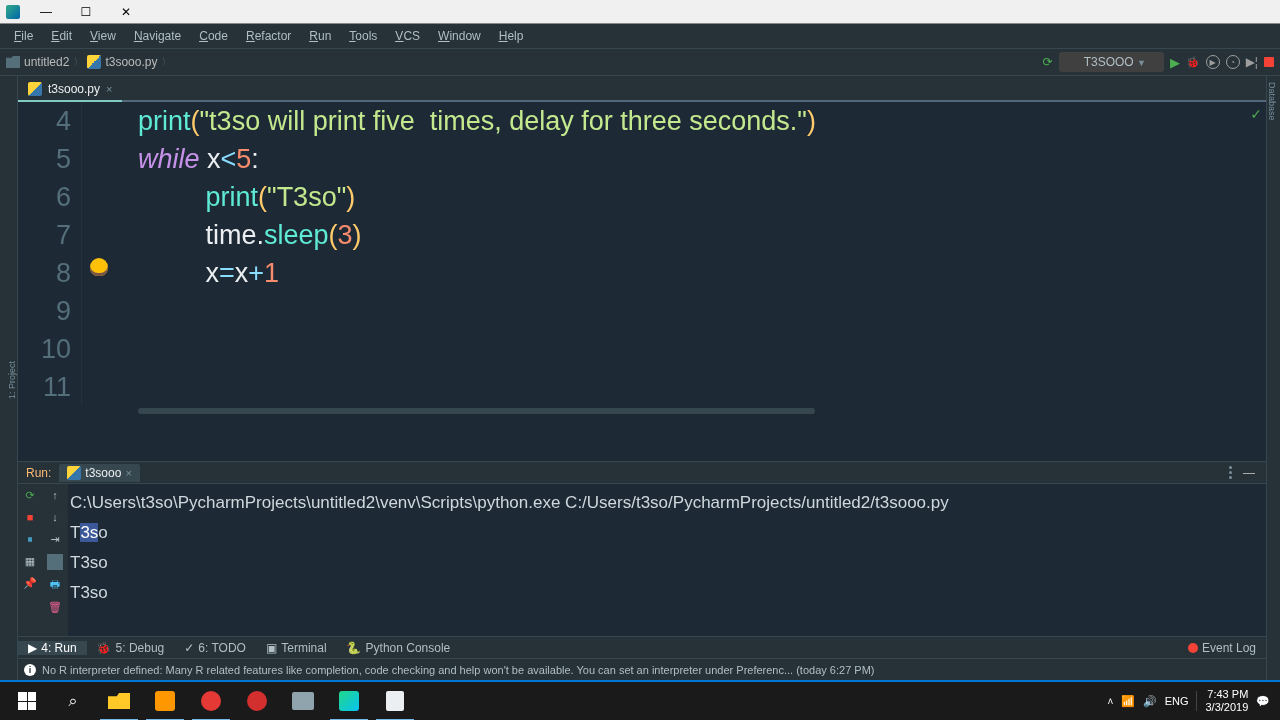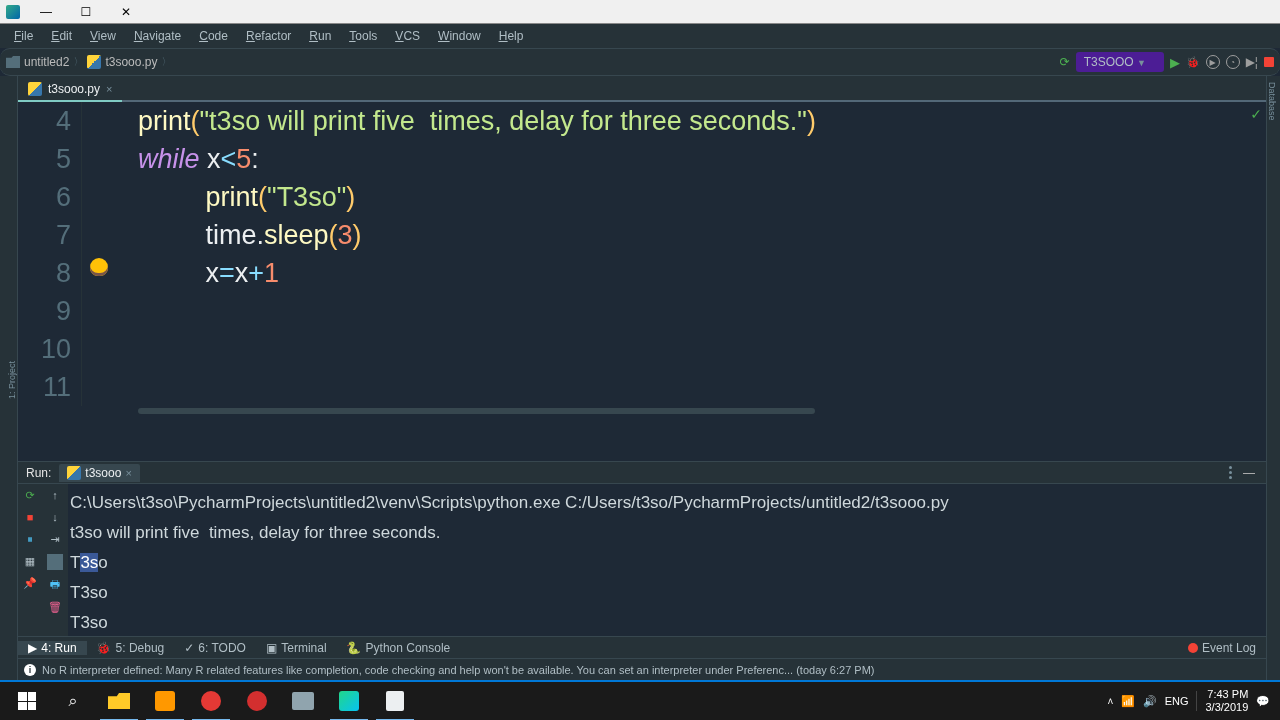--- a/index.html
+++ b/index.html
@@ -12,7 +12,7 @@
 .menubar { height: 24px; background: #263238; color: #b0bec5; display: flex; align-items: center; font-size: 12px; padding: 0 6px; gap: 2px;}
 .menu-item { padding: 2px 8px; text-decoration: underline; text-decoration-color: transparent;}
 .menu-item::first-letter { text-decoration: underline; }
-.navbar { height: 28px; background: #263238; display: flex; align-items: center; padding: 0 6px; font-size: 12px; border-bottom: 1px solid #37474f; border-top: 1px solid #37474f; border-radius: 10px;}
+.navbar { height: 28px; background: #263238; display: flex; align-items: center; padding: 0 6px; font-size: 12px; border-bottom: 1px solid #37474f; border-top: 1px solid #37474f;}
 .breadcrumb { display:flex; align-items:center; gap:4px; flex:1;}
 .py-icon { width:14px; height:14px; background:linear-gradient(135deg,#ffd43b 50%,#3776ab 50%); border-radius:2px; display:inline-block;}
 .folder-icon { width:14px; height:12px; background:#546e7a; display:inline-block; clip-path: polygon(0 15%, 40% 15%, 50% 0, 100% 0, 100% 100%, 0 100%);}

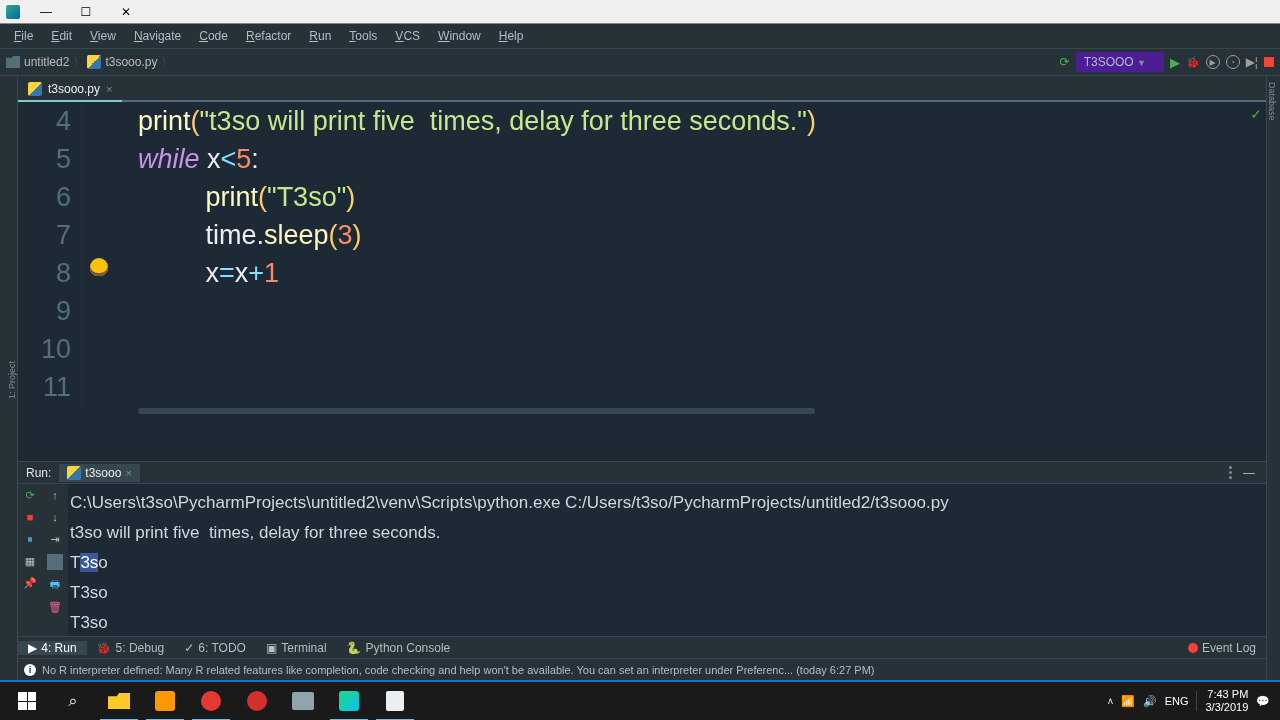--- a/index.html
+++ b/index.html
@@ -18,7 +18,7 @@
 .folder-icon { width:14px; height:12px; background:#546e7a; display:inline-block; clip-path: polygon(0 15%, 40% 15%, 50% 0, 100% 0, 100% 100%, 0 100%);}
 .chevron { color:#546e7a; font-size:10px;}
 .toolbar-right { display:flex; align-items:center; gap:6px;}
-.config-select { background:#4c1d95; color:#b0bec5; border:none; padding:3px 18px 3px 8px; font-size:12px; border-radius:3px; position:relative;}
+.config-select { background:#404040; color:#b0bec5; border:none; padding:3px 18px 3px 25px; font-size:12px; border-radius:3px; position:relative;}
 .run-icon-sm { color:#4caf50; font-size:13px;}
 .bug-icon { color:#f06292; font-size:11px;}
 .circ-icon { width:14px; height:14px; border:1.5px solid #9e9e9e; border-radius:50%; display:flex; align-items:center; justify-content:center; font-size:8px; color:#9e9e9e;}

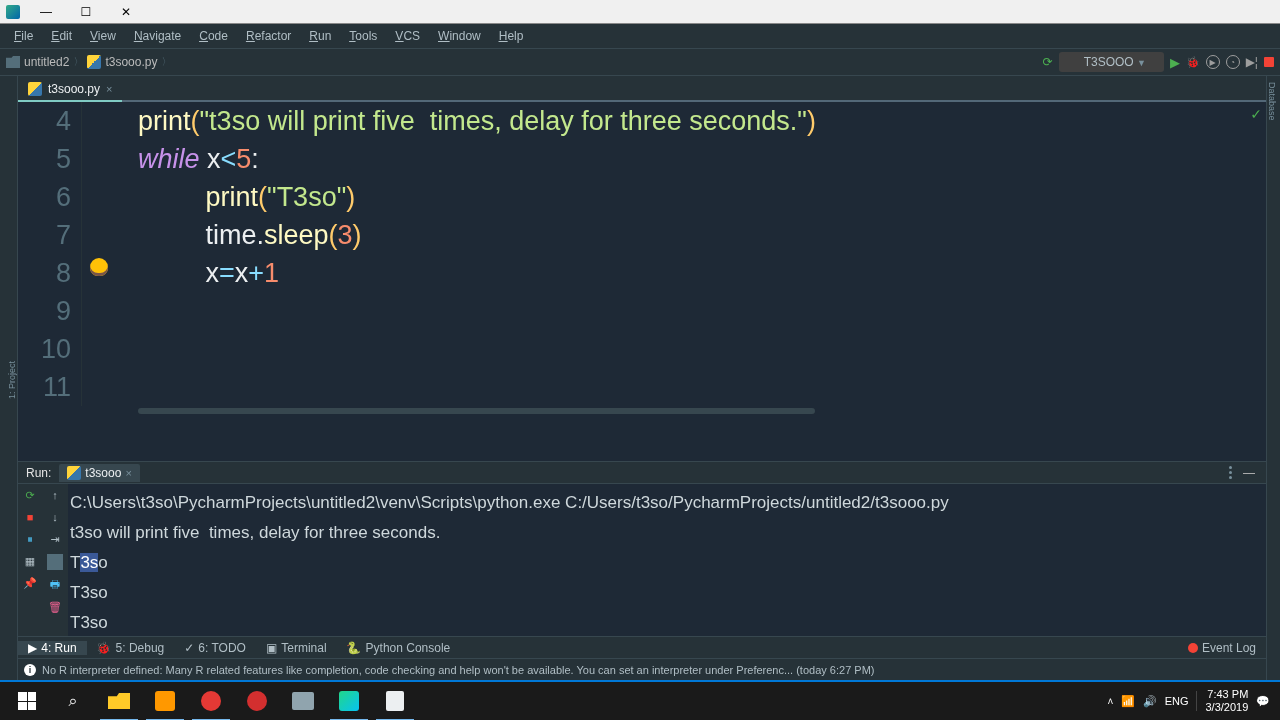--- a/index.html
+++ b/index.html
@@ -37,7 +37,7 @@
 .bulb { position:absolute; top:156px; left:8px; width:18px; height:18px; background:#ffc107; border-radius:50% 50% 45% 45%; box-shadow:inset 0 -3px 0 #795548;}
 .code-lines { flex:1; line-height:38px; white-space:pre; color:#eceff1;}
 .kw { color:#c792ea; font-style:italic;}
-.fn { color:#fef9c3;}
+.fn { color:#5eead4;}
 .str { color:#c3e88d;}
 .paren { color:#ffcb6b;}
 .num { color:#f78c6c;}

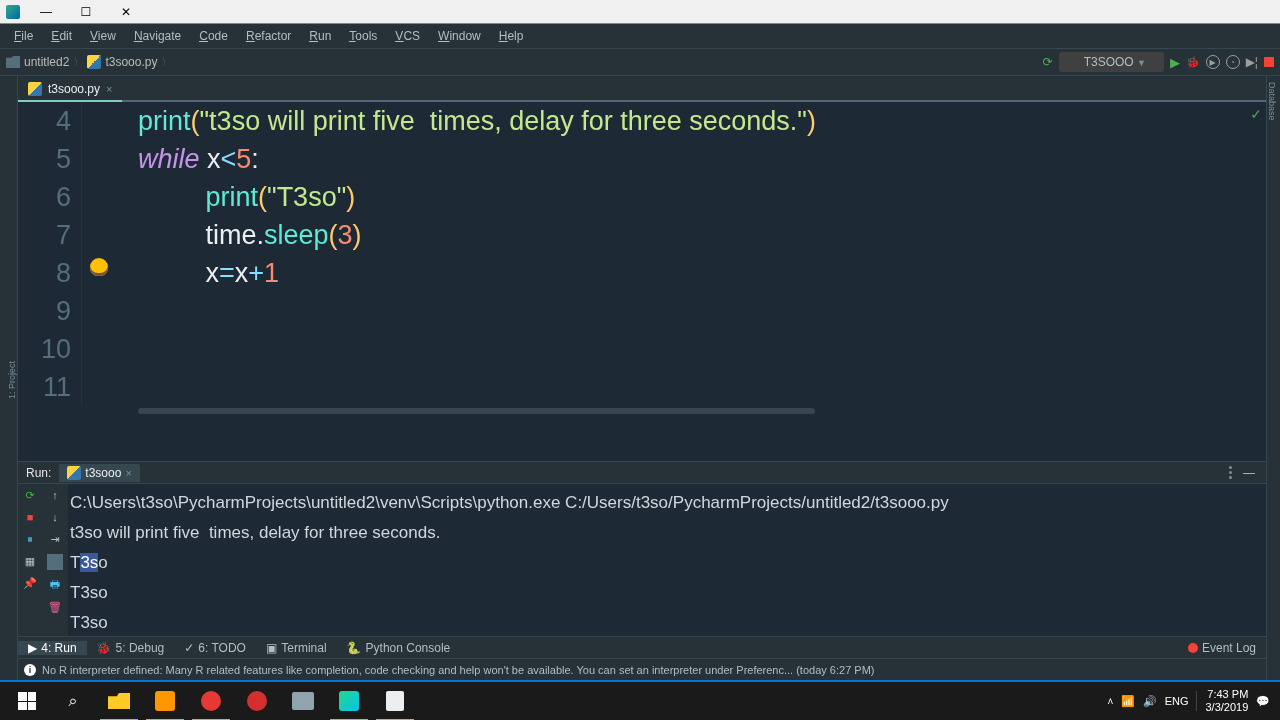--- a/index.html
+++ b/index.html
@@ -45,7 +45,7 @@
 .context-line { height:18px; background:#1e2936; font-size:11px; color:#546e7a; padding-left:132px; font-style:italic; border-top:1px solid #263238;}
 .run-panel { height: 175px; background:#1e2936; border-top:1px solid #37474f; display:flex; flex-direction:column;}
 .run-header { height:22px; display:flex; align-items:center; background:#263238; font-size:12px; border-bottom:1px solid #37474f;}
-.run-title { padding:0 8px; color:#e5e5e5;}
+.run-title { padding:0 8px; color:#fdba74;}
 .run-tab { background:#37474f; padding:2px 8px; display:flex; align-items:center; gap:4px; color:#eceff1; border-radius:2px 2px 0 0;}
 .run-body { flex:1; display:flex; min-height:0;}
 .run-left-btns { width:24px; background:#263238; display:flex; flex-direction:column; align-items:center; padding-top:4px; gap:8px;}

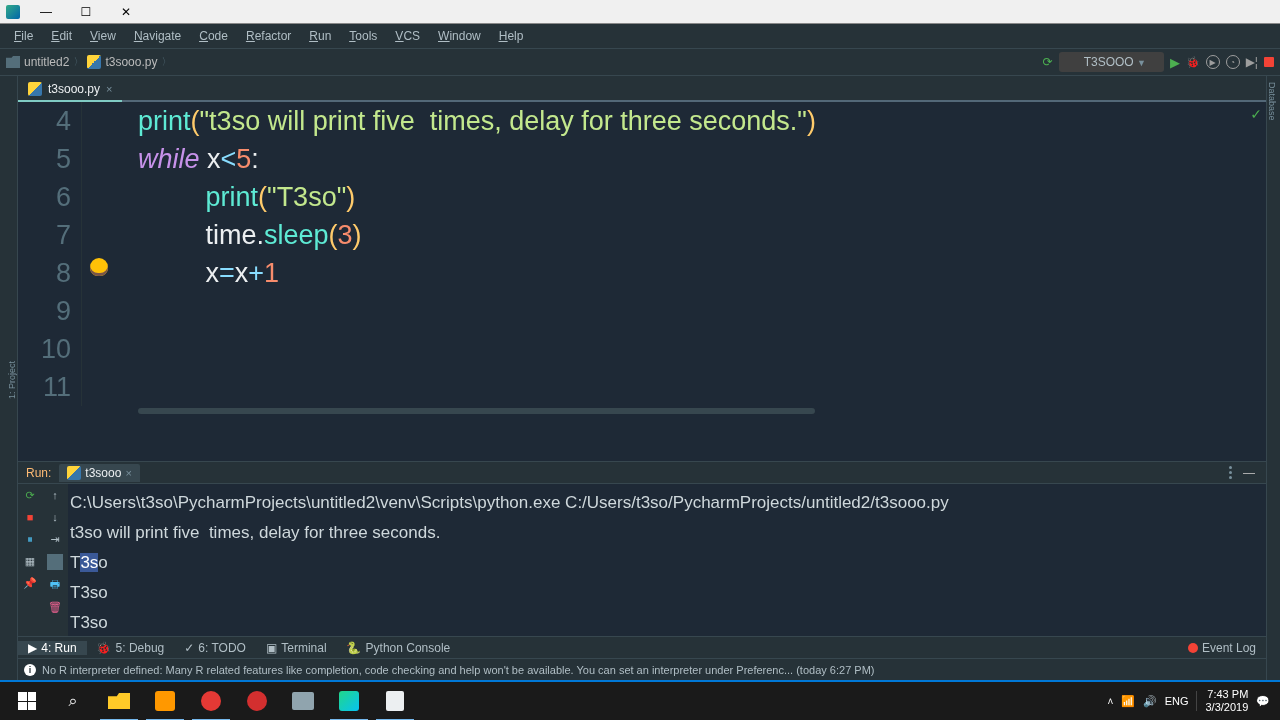--- a/index.html
+++ b/index.html
@@ -197,7 +197,7 @@
           <div class="rbtn" style="color:#4fc3f7">🖶</div>
           <div class="rbtn" style="color:#f06292">🗑</div>
         </div>
-        <div class="console" id="console"><div>C:\Users\t3so\PycharmProjects\untitled2\venv\Scripts\python.exe C:/Users/t3so/PycharmProjects/untitled2/t3sooo.py</div><div>t3so will print five  times, delay for three seconds.</div><div>T<span class="sel">3s</span>o</div><div>T3so</div><div>T3so</div></div>
+        <div class="console" id="console"><div>C:\Users\t3so\PycharmProjects\untitled2\venv\Scripts\python.exe C:/Users/t3so/PycharmProjects/untitled2/t3sooo.py</div><div>T<span class="sel">3s</span>o</div><div>T3so</div><div>T3so</div></div>
       </div>
     </div>
 

